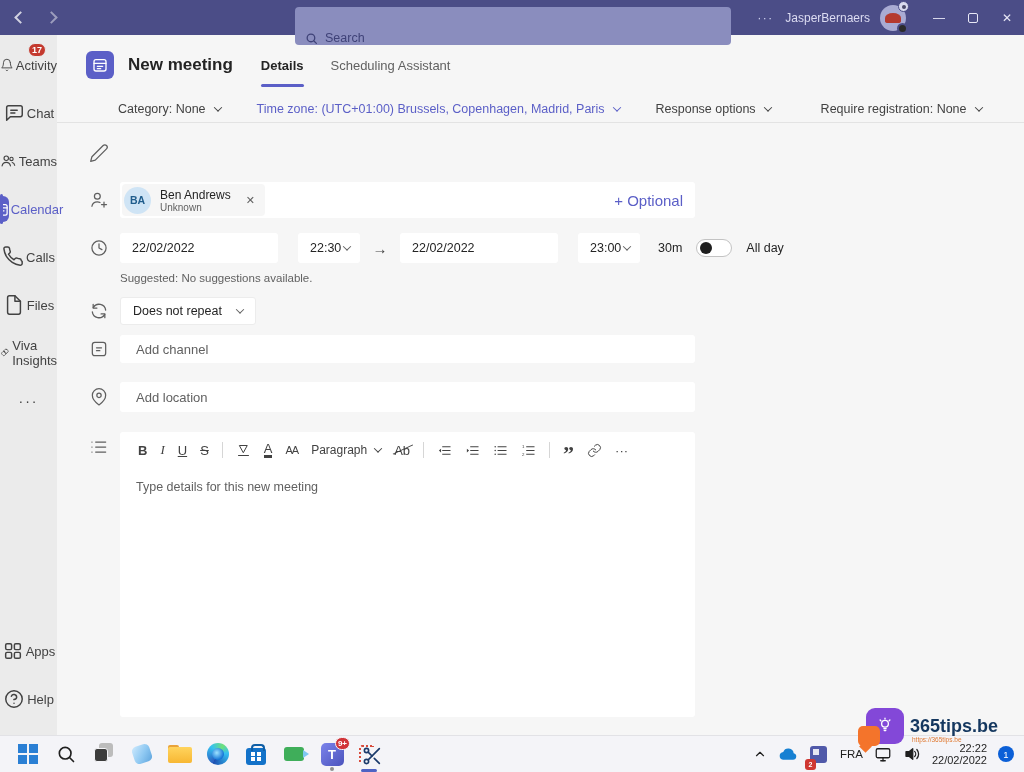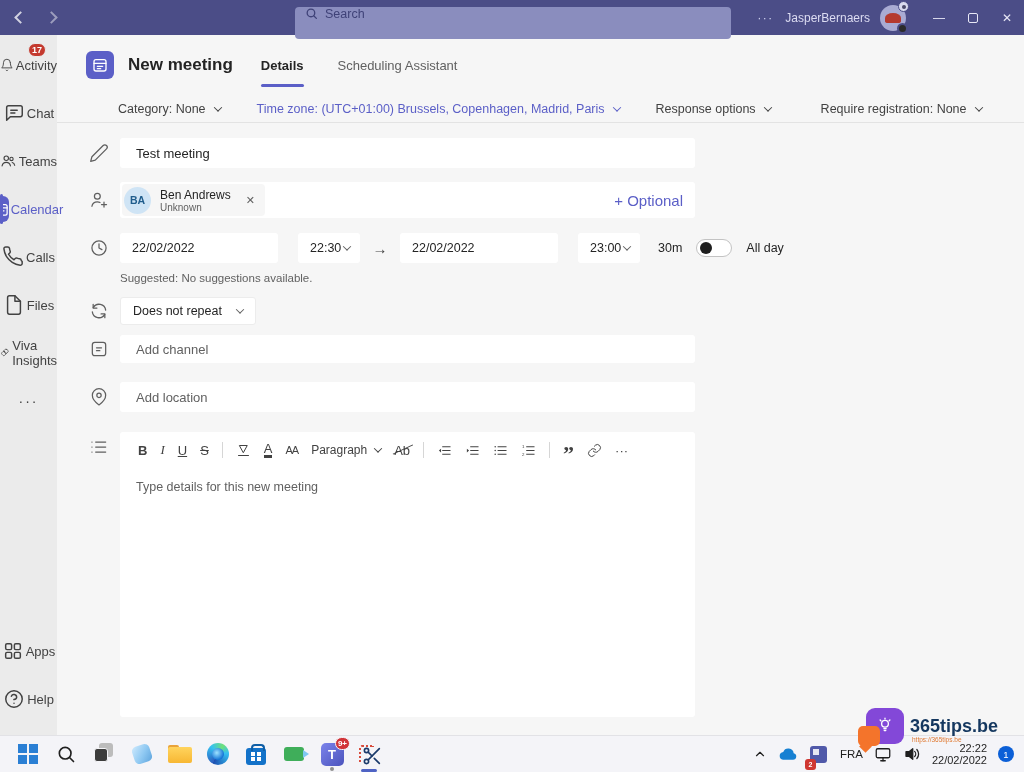--- a/index.html
+++ b/index.html
@@ -15,7 +15,7 @@
   .arr { width:9px; height:9px; border-left:2px solid rgba(255,255,255,.75); border-bottom:2px solid rgba(255,255,255,.75); }
   .arr.back { transform:rotate(45deg); }
   .arr.fwd { transform:rotate(-135deg); border-color:rgba(255,255,255,.45); }
-  .searchbox { position:absolute; left:295px; top:7px; width:436px; height:32px; background:#8a8dbe; border-radius:4px; display:flex; align-items:flex-start; gap:7px; padding-left:10px; color:#3f4278; font-size:12.5px; }
+  .searchbox { position:absolute; left:295px; top:7px; width:436px; height:38px; background:#8a8dbe; border-radius:4px; display:flex; align-items:flex-end; gap:7px; padding-left:10px; color:#3f4278; font-size:12.5px; }
   .tb-right { position:absolute; right:0; top:0; height:35px; display:flex; align-items:center; gap:0; }
   .tb-more { color:#caccec; font-size:13px; letter-spacing:1px; padding:0 12px; }
   .tb-user { color:#dcdcf2; font-size:12px; margin-right:10px; }

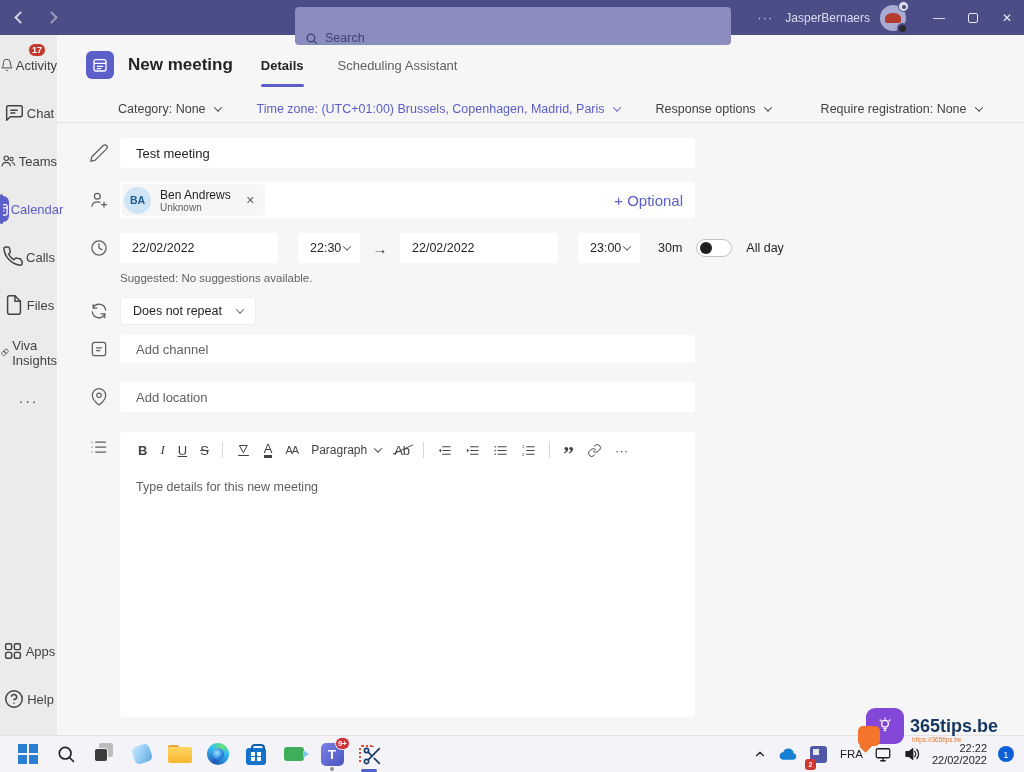--- a/index.html
+++ b/index.html
@@ -43,7 +43,7 @@
   .mt-header { height:60px; display:flex; align-items:center; padding-left:29px; }
   .hd-icon { width:28px; height:28px; background:#5b5fc7; border-radius:6px; display:flex; align-items:center; justify-content:center; }
   .hd-title { font-size:17px; font-weight:bold; color:#242424; margin-left:14px; }
-  .tabs { display:flex; margin-left:28px; gap:34px; height:60px; align-items:center; }
+  .tabs { display:flex; margin-left:28px; gap:27px; height:60px; align-items:center; }
   .tab { position:relative; font-size:13px; color:#616161; height:60px; display:flex; align-items:center; }
   .tab.active { color:#242424; font-weight:bold; }
   .tab.active::after { content:""; position:absolute; left:0; right:0; bottom:8px; height:3px; border-radius:2px; background:#5b5fc7; }

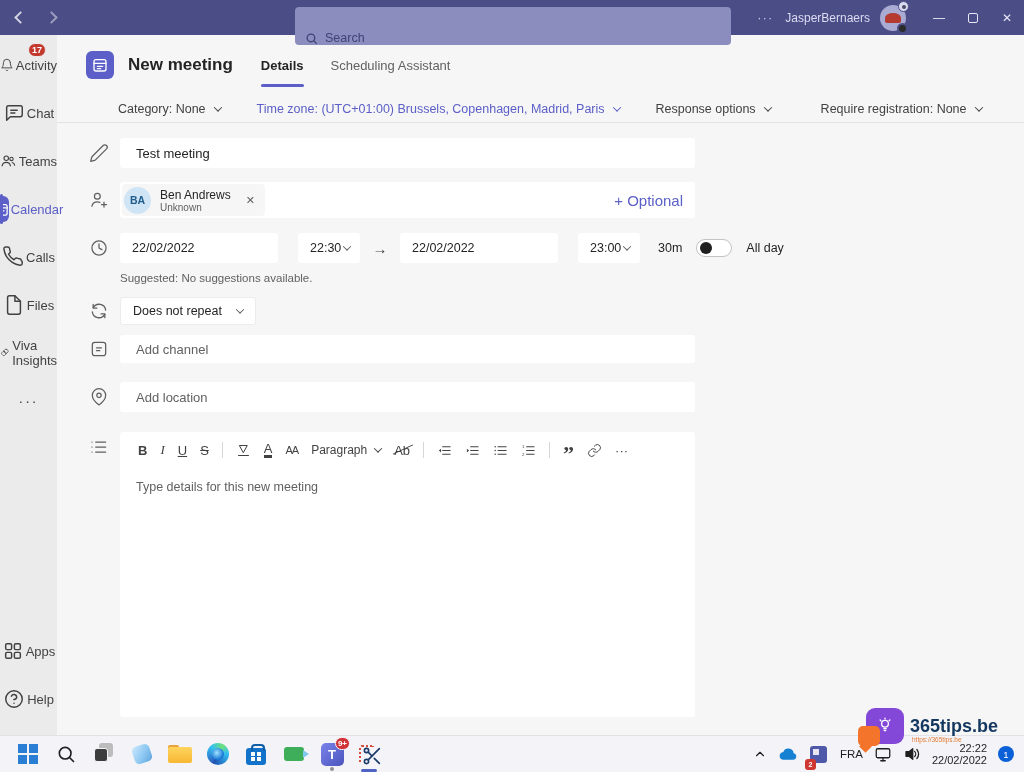--- a/index.html
+++ b/index.html
@@ -325,9 +325,6 @@
         <path d="M17 3a2.8 2.8 0 1 1 4 4L7.5 20.5 2 22l1.5-5.5z"></path>
       </g>
     </svg>
-  <div class="field row-title">
-    <span class="fld-text">Test meeting</span>
-  </div>
 
   <svg class="row-icon" style="top:155px" viewBox="0 0 24 24">
       <g class="ic-g">

